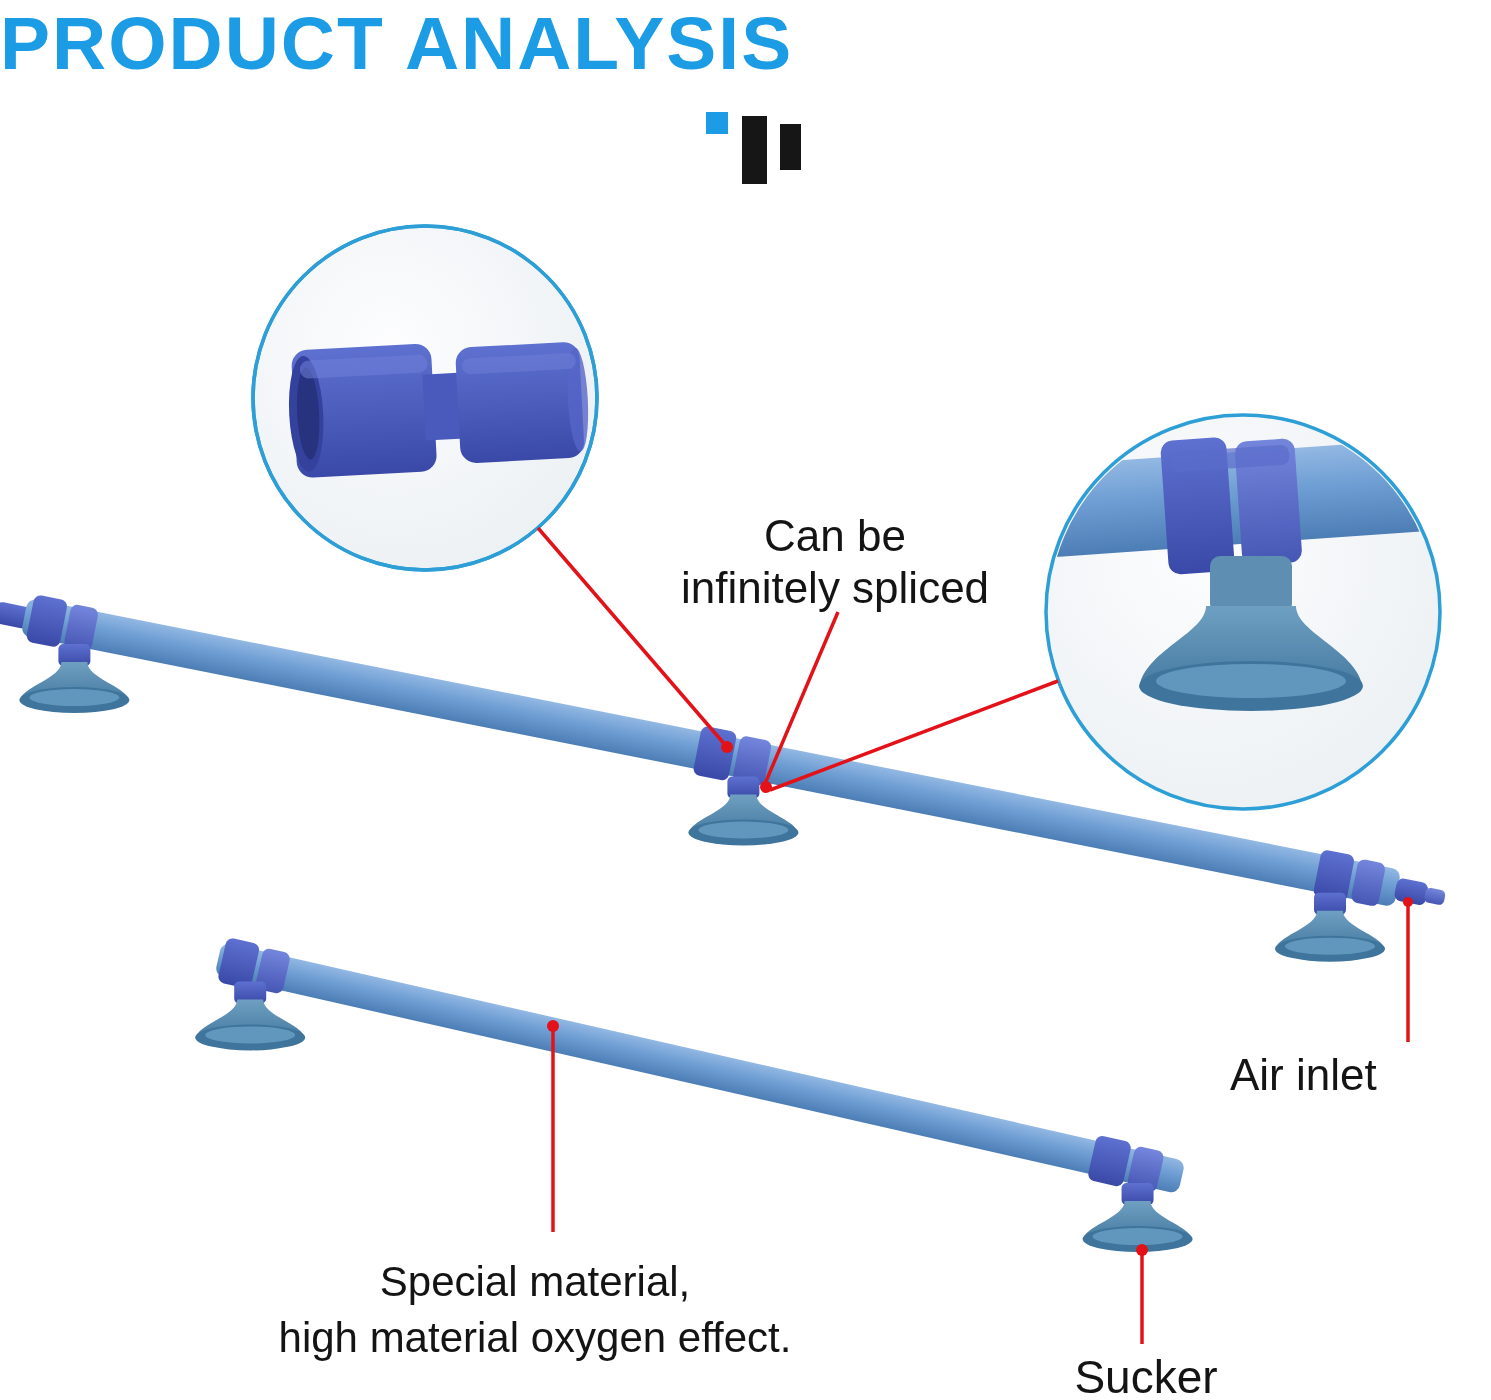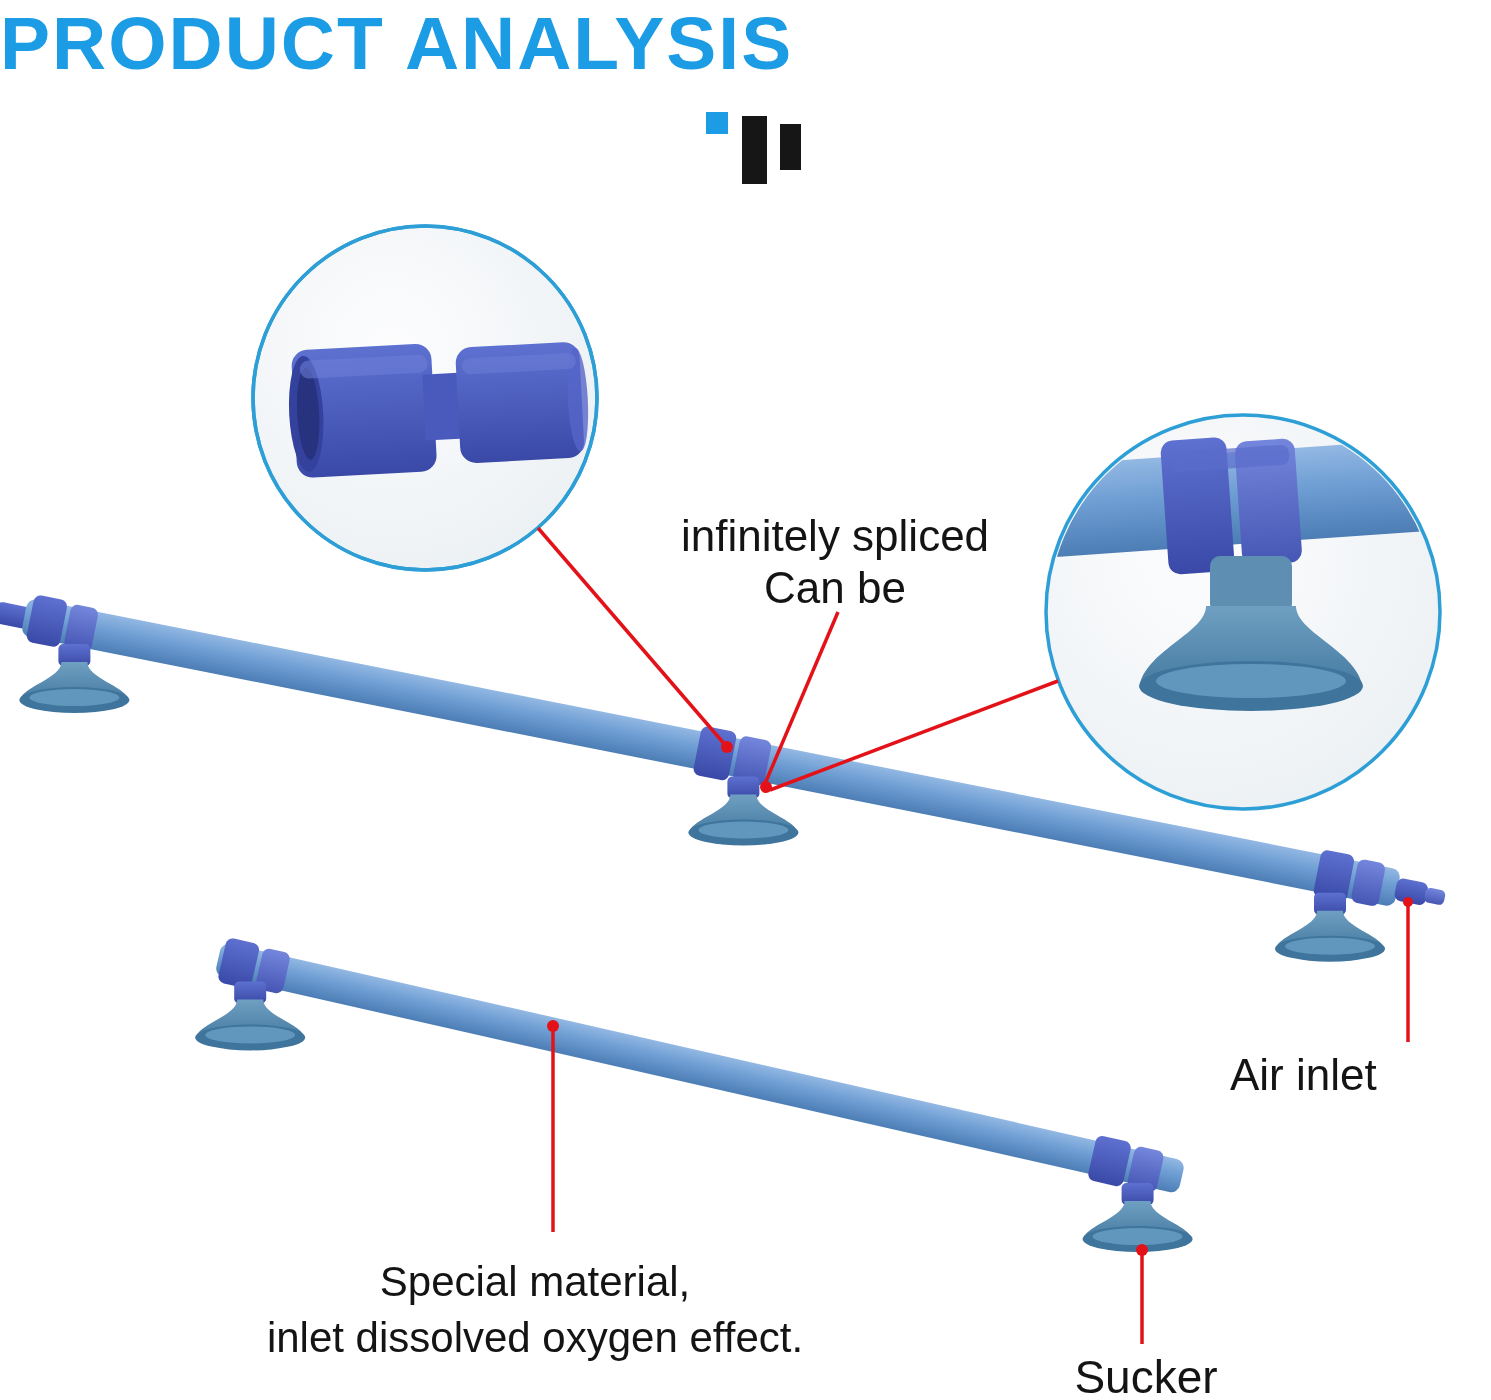--- a/index.html
+++ b/index.html
@@ -173,8 +173,8 @@
   </svg>
 
   <div class="label label-spliced">
+    <span>Can be</span>
     <span>infinitely spliced</span>
-    <span>Can be</span>
   </div>
 
   <div class="label label-air">Air inlet</div>

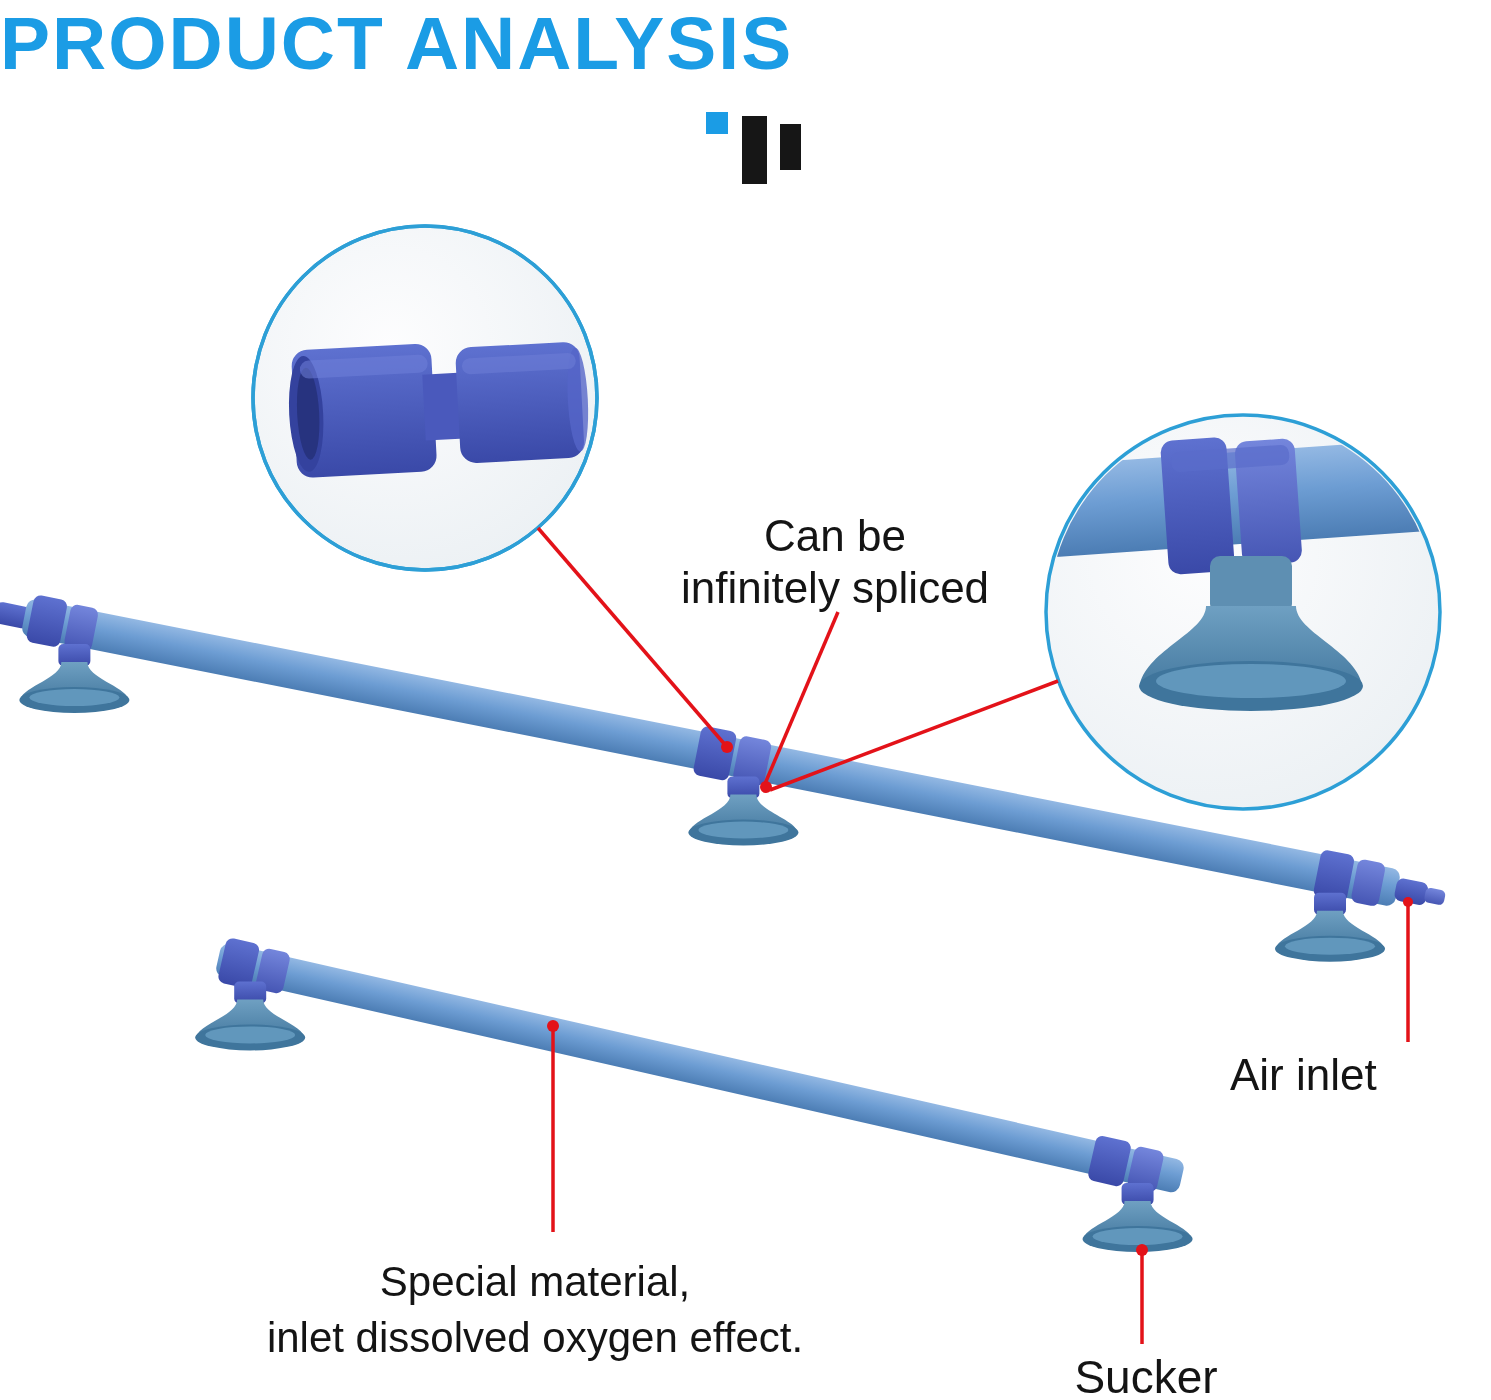--- a/index.html
+++ b/index.html
@@ -181,7 +181,7 @@
 
   <div class="label label-material">
     <span>Special material,</span>
-    <span>inlet dissolved oxygen effect.</span>
+    <span>high material oxygen effect.</span>
   </div>
 
   <div class="label label-sucker">Sucker</div>

